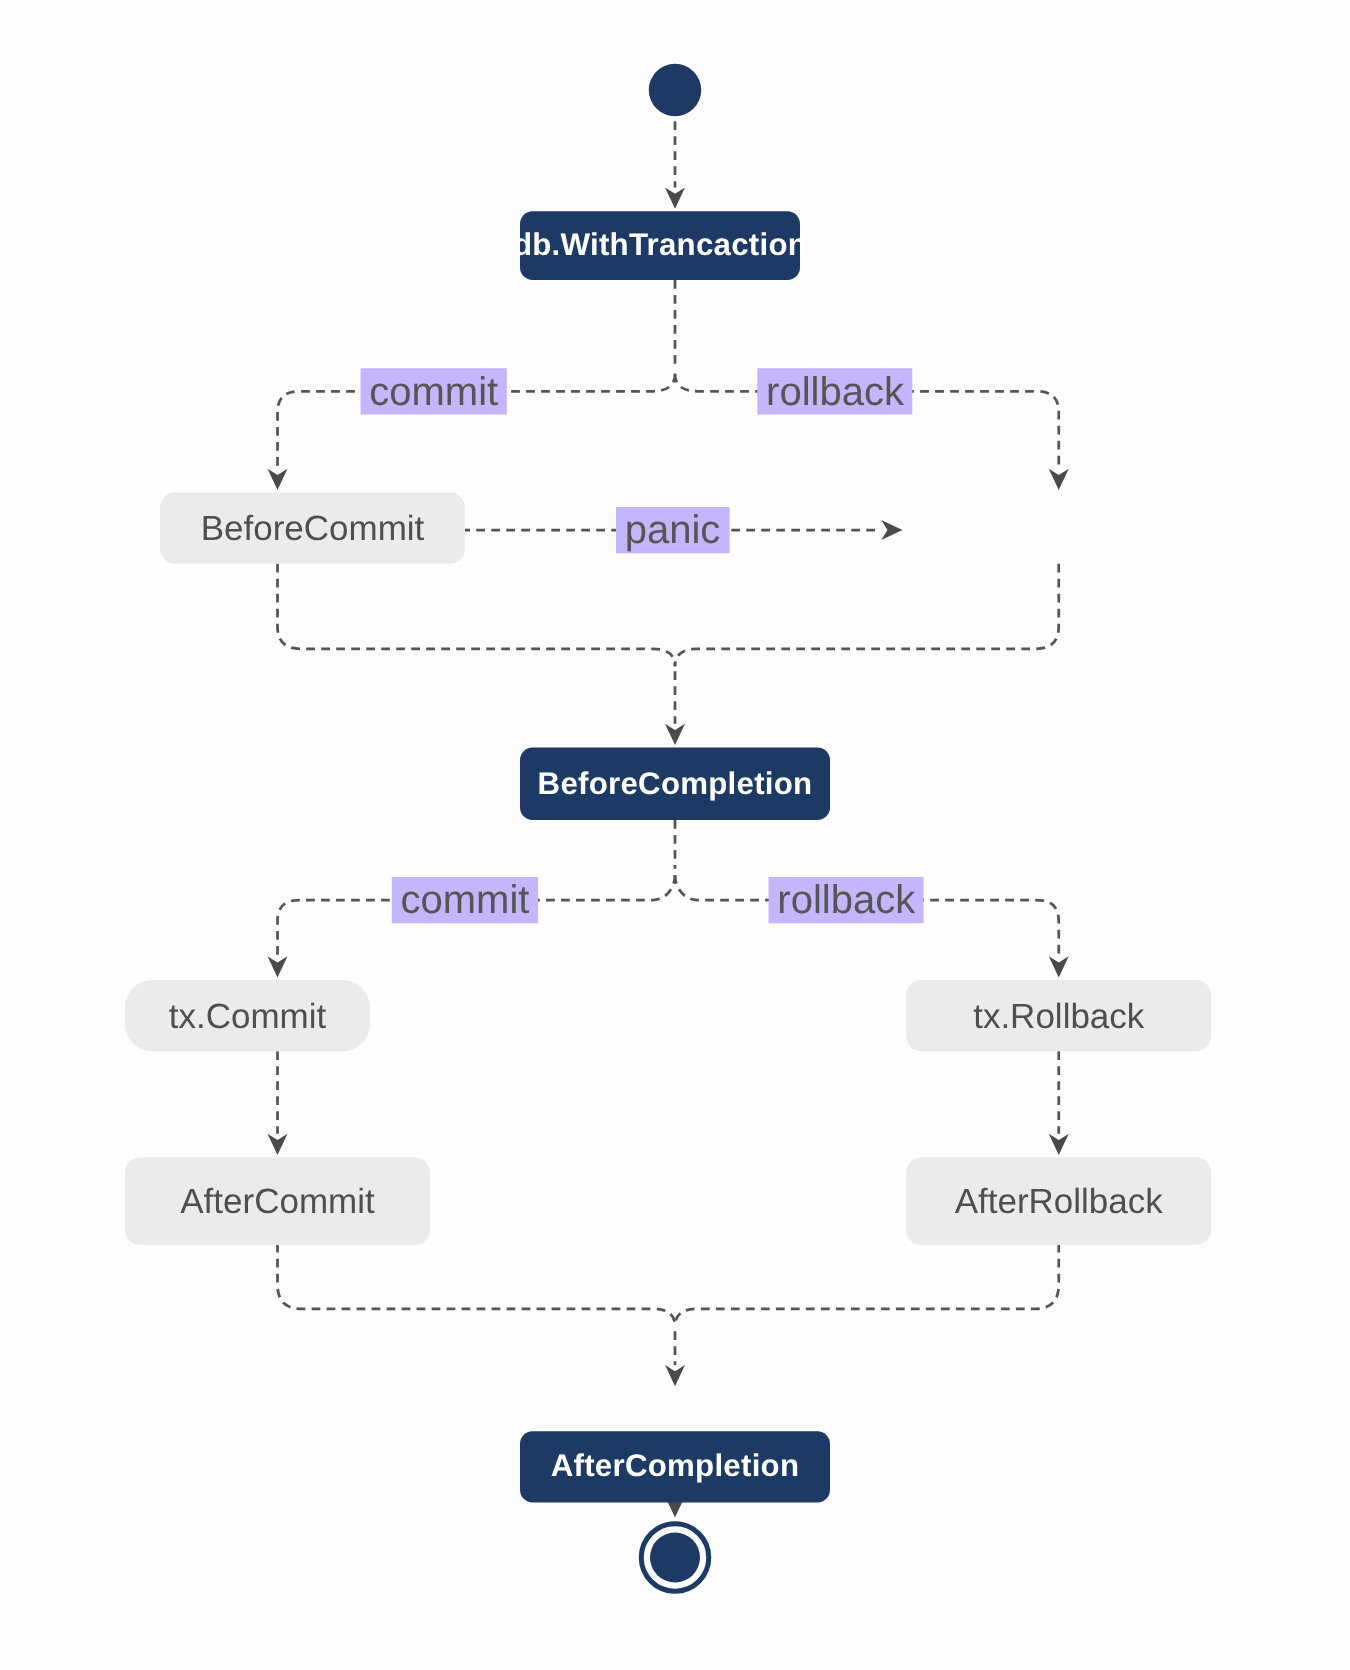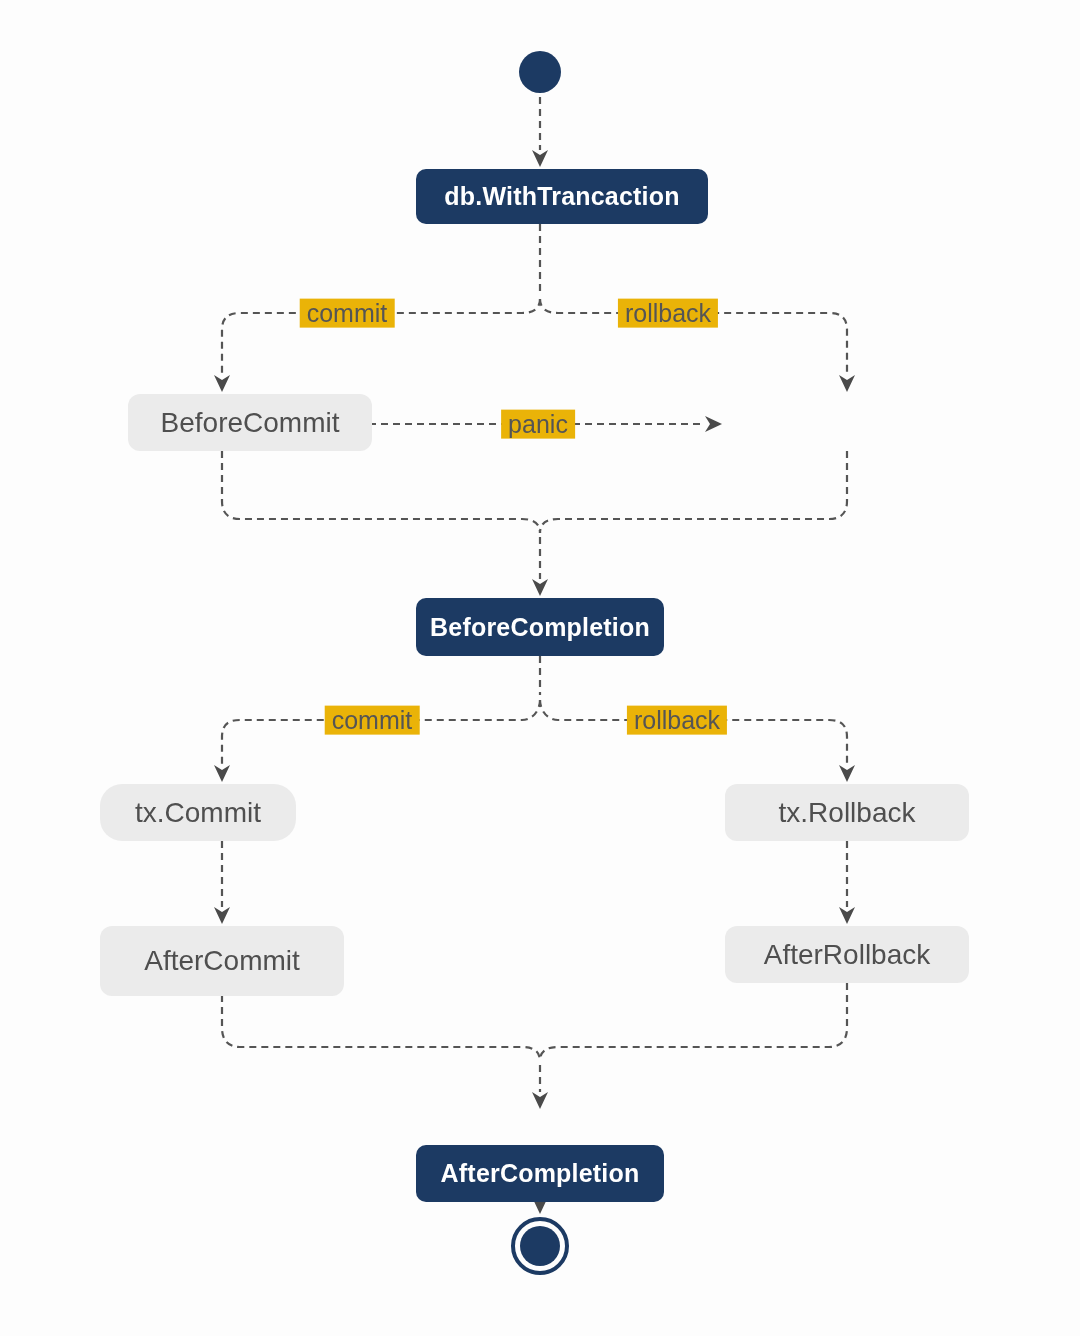--- a/index.html
+++ b/index.html
@@ -129,7 +129,7 @@
     <div class="inner"></div>
   </div>
 
-  <div class="node primary" style="left:416px; top:169px; width:292px; height:55px;">db.WithTrancaction</div>
+  <div class="node primary" style="left:416px; top:169px; width:224px; height:55px;">db.WithTrancaction</div>
 
   <div class="node primary" style="left:416px; top:598px; width:248px; height:58px;">BeforeCompletion</div>
 

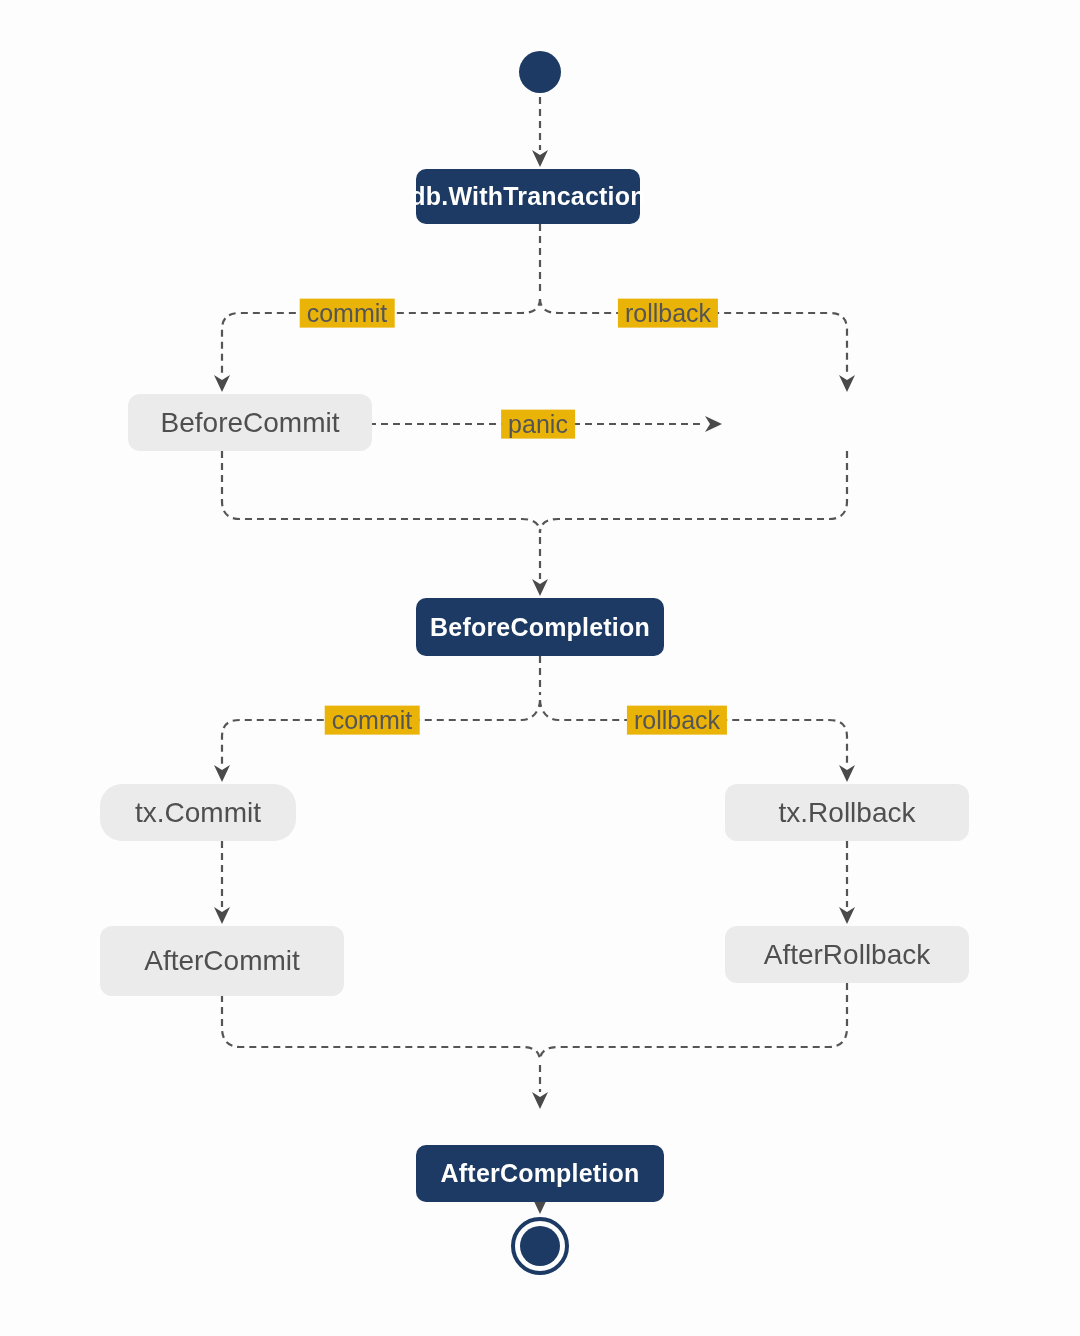--- a/index.html
+++ b/index.html
@@ -71,9 +71,9 @@
   .edge-label {
     position: absolute;
     transform: translate(-50%, -50%);
-    background: #eab308;
+    background: #c4b5fd;
     color: #555555;
-    font-size: 25px;
+    font-size: 32px;
     padding: 0 7px;
     line-height: 1.15;
     white-space: nowrap;

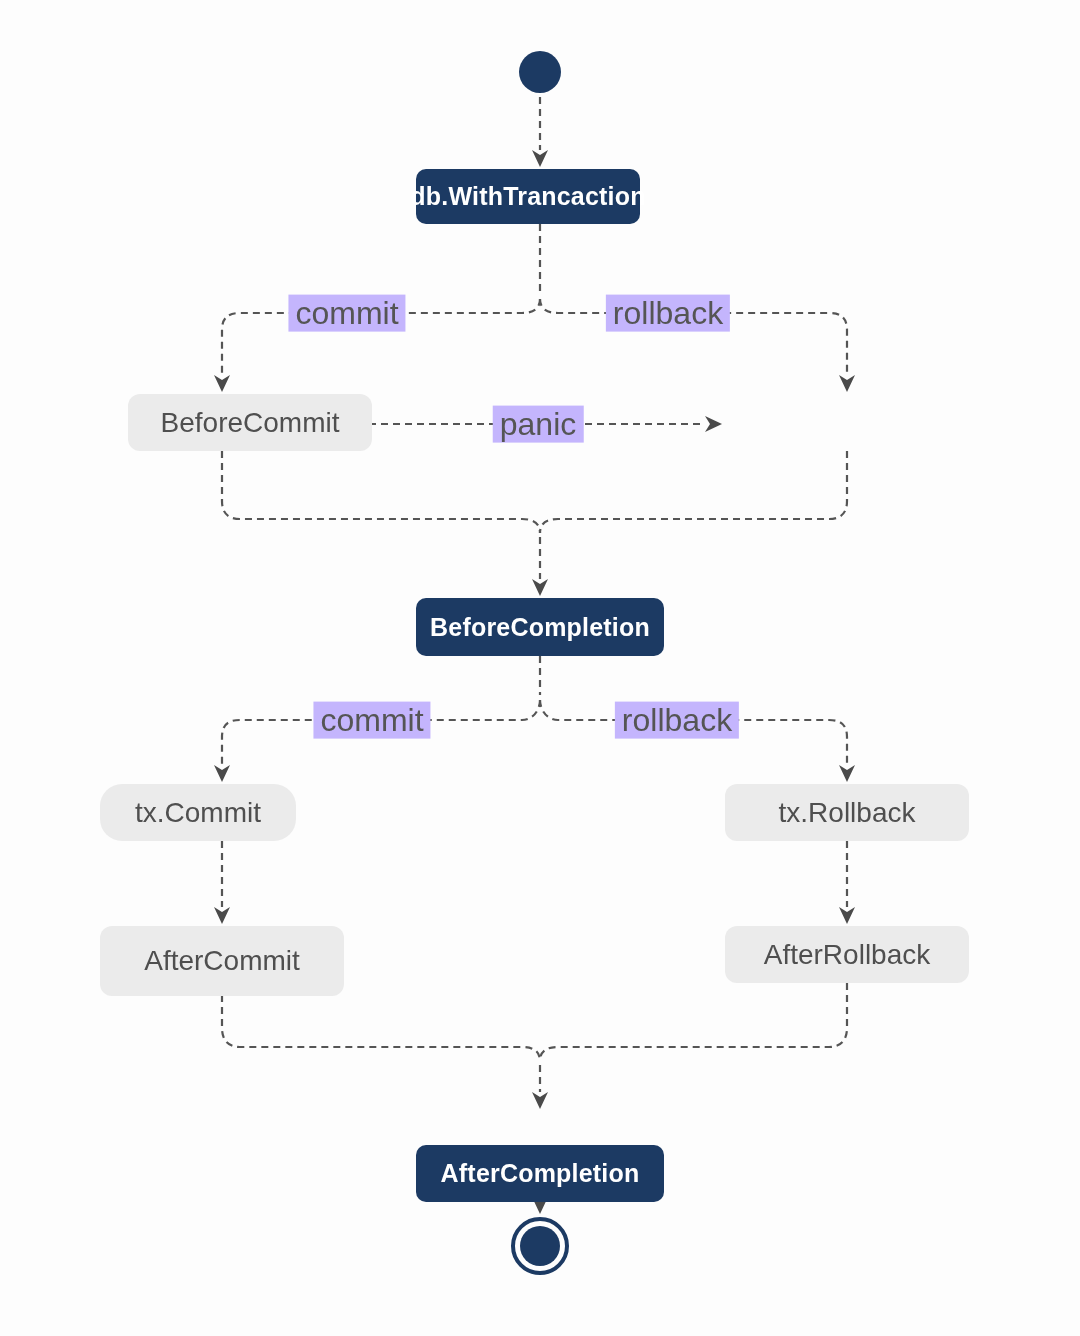--- a/index.html
+++ b/index.html
@@ -144,7 +144,7 @@
 
   <div class="node secondary" style="left:100px; top:926px; width:244px; height:70px;">AfterCommit</div>
 
-  <div class="node secondary" style="left:725px; top:926px; width:244px; height:57px;">AfterRollback</div>
+  <div class="node secondary" style="left:725px; top:926px; width:244px; height:70px;">AfterRollback</div>
 
   <div class="edge-label" style="left:347px; top:313px;">commit</div>
 

